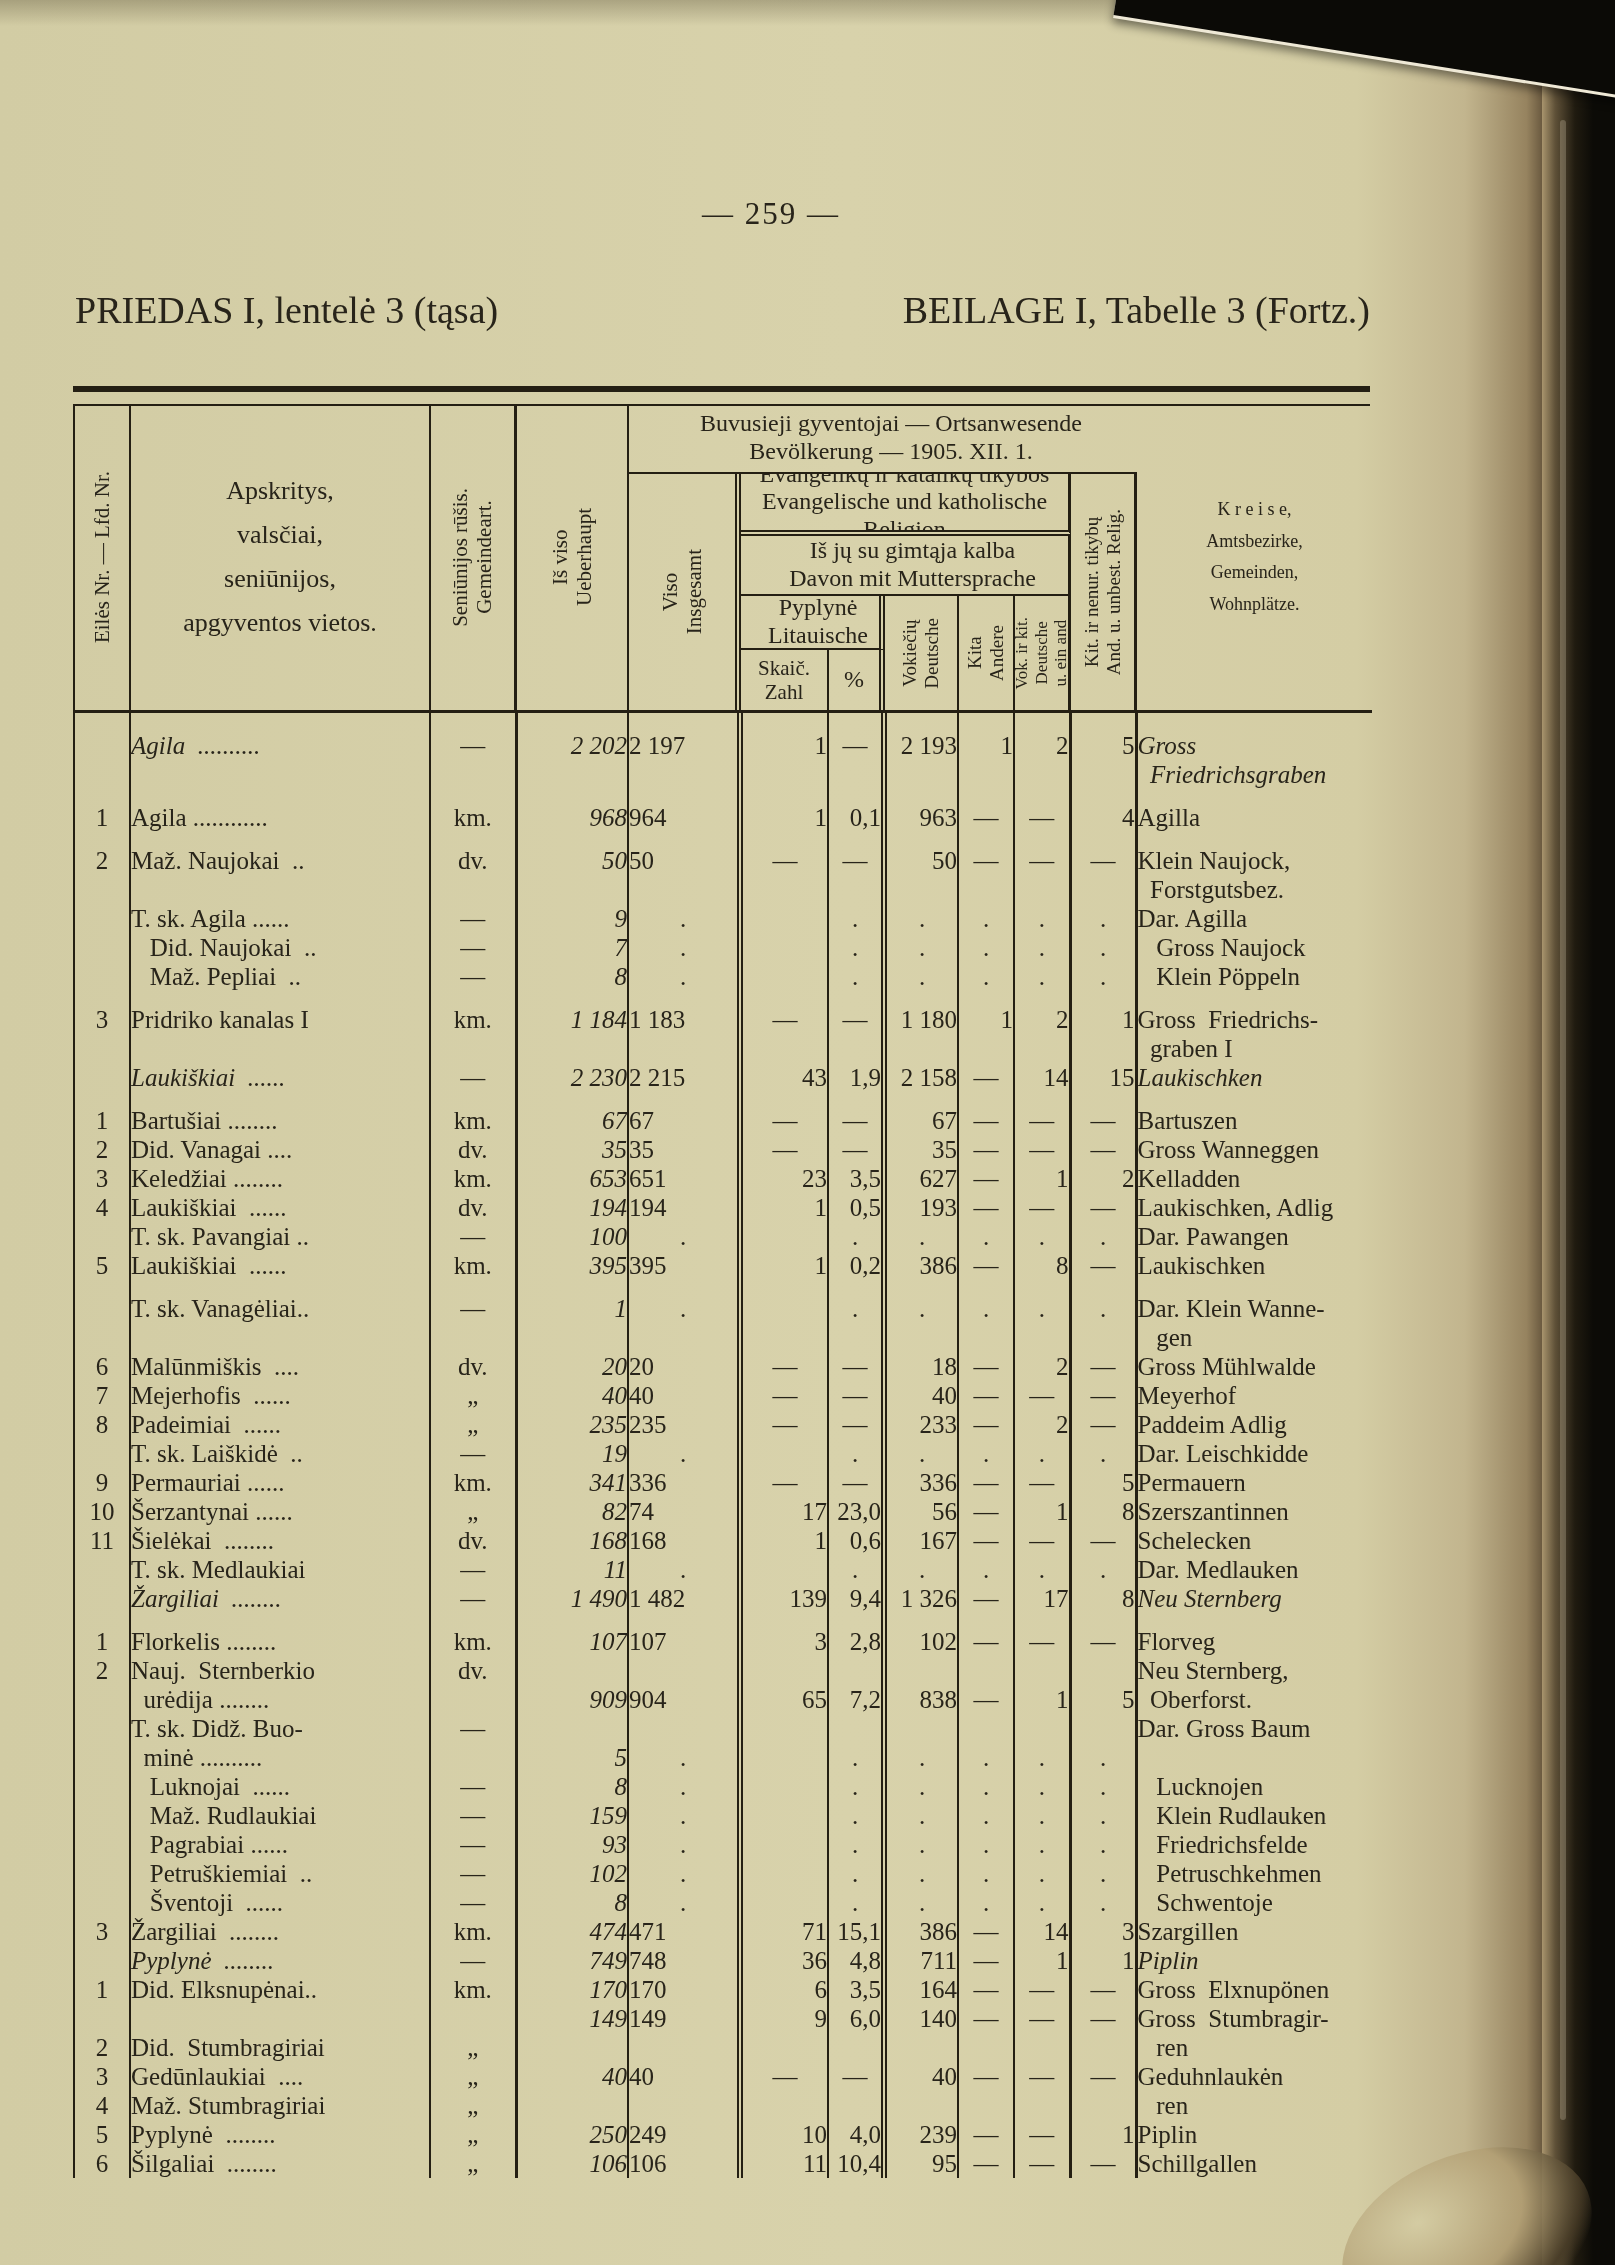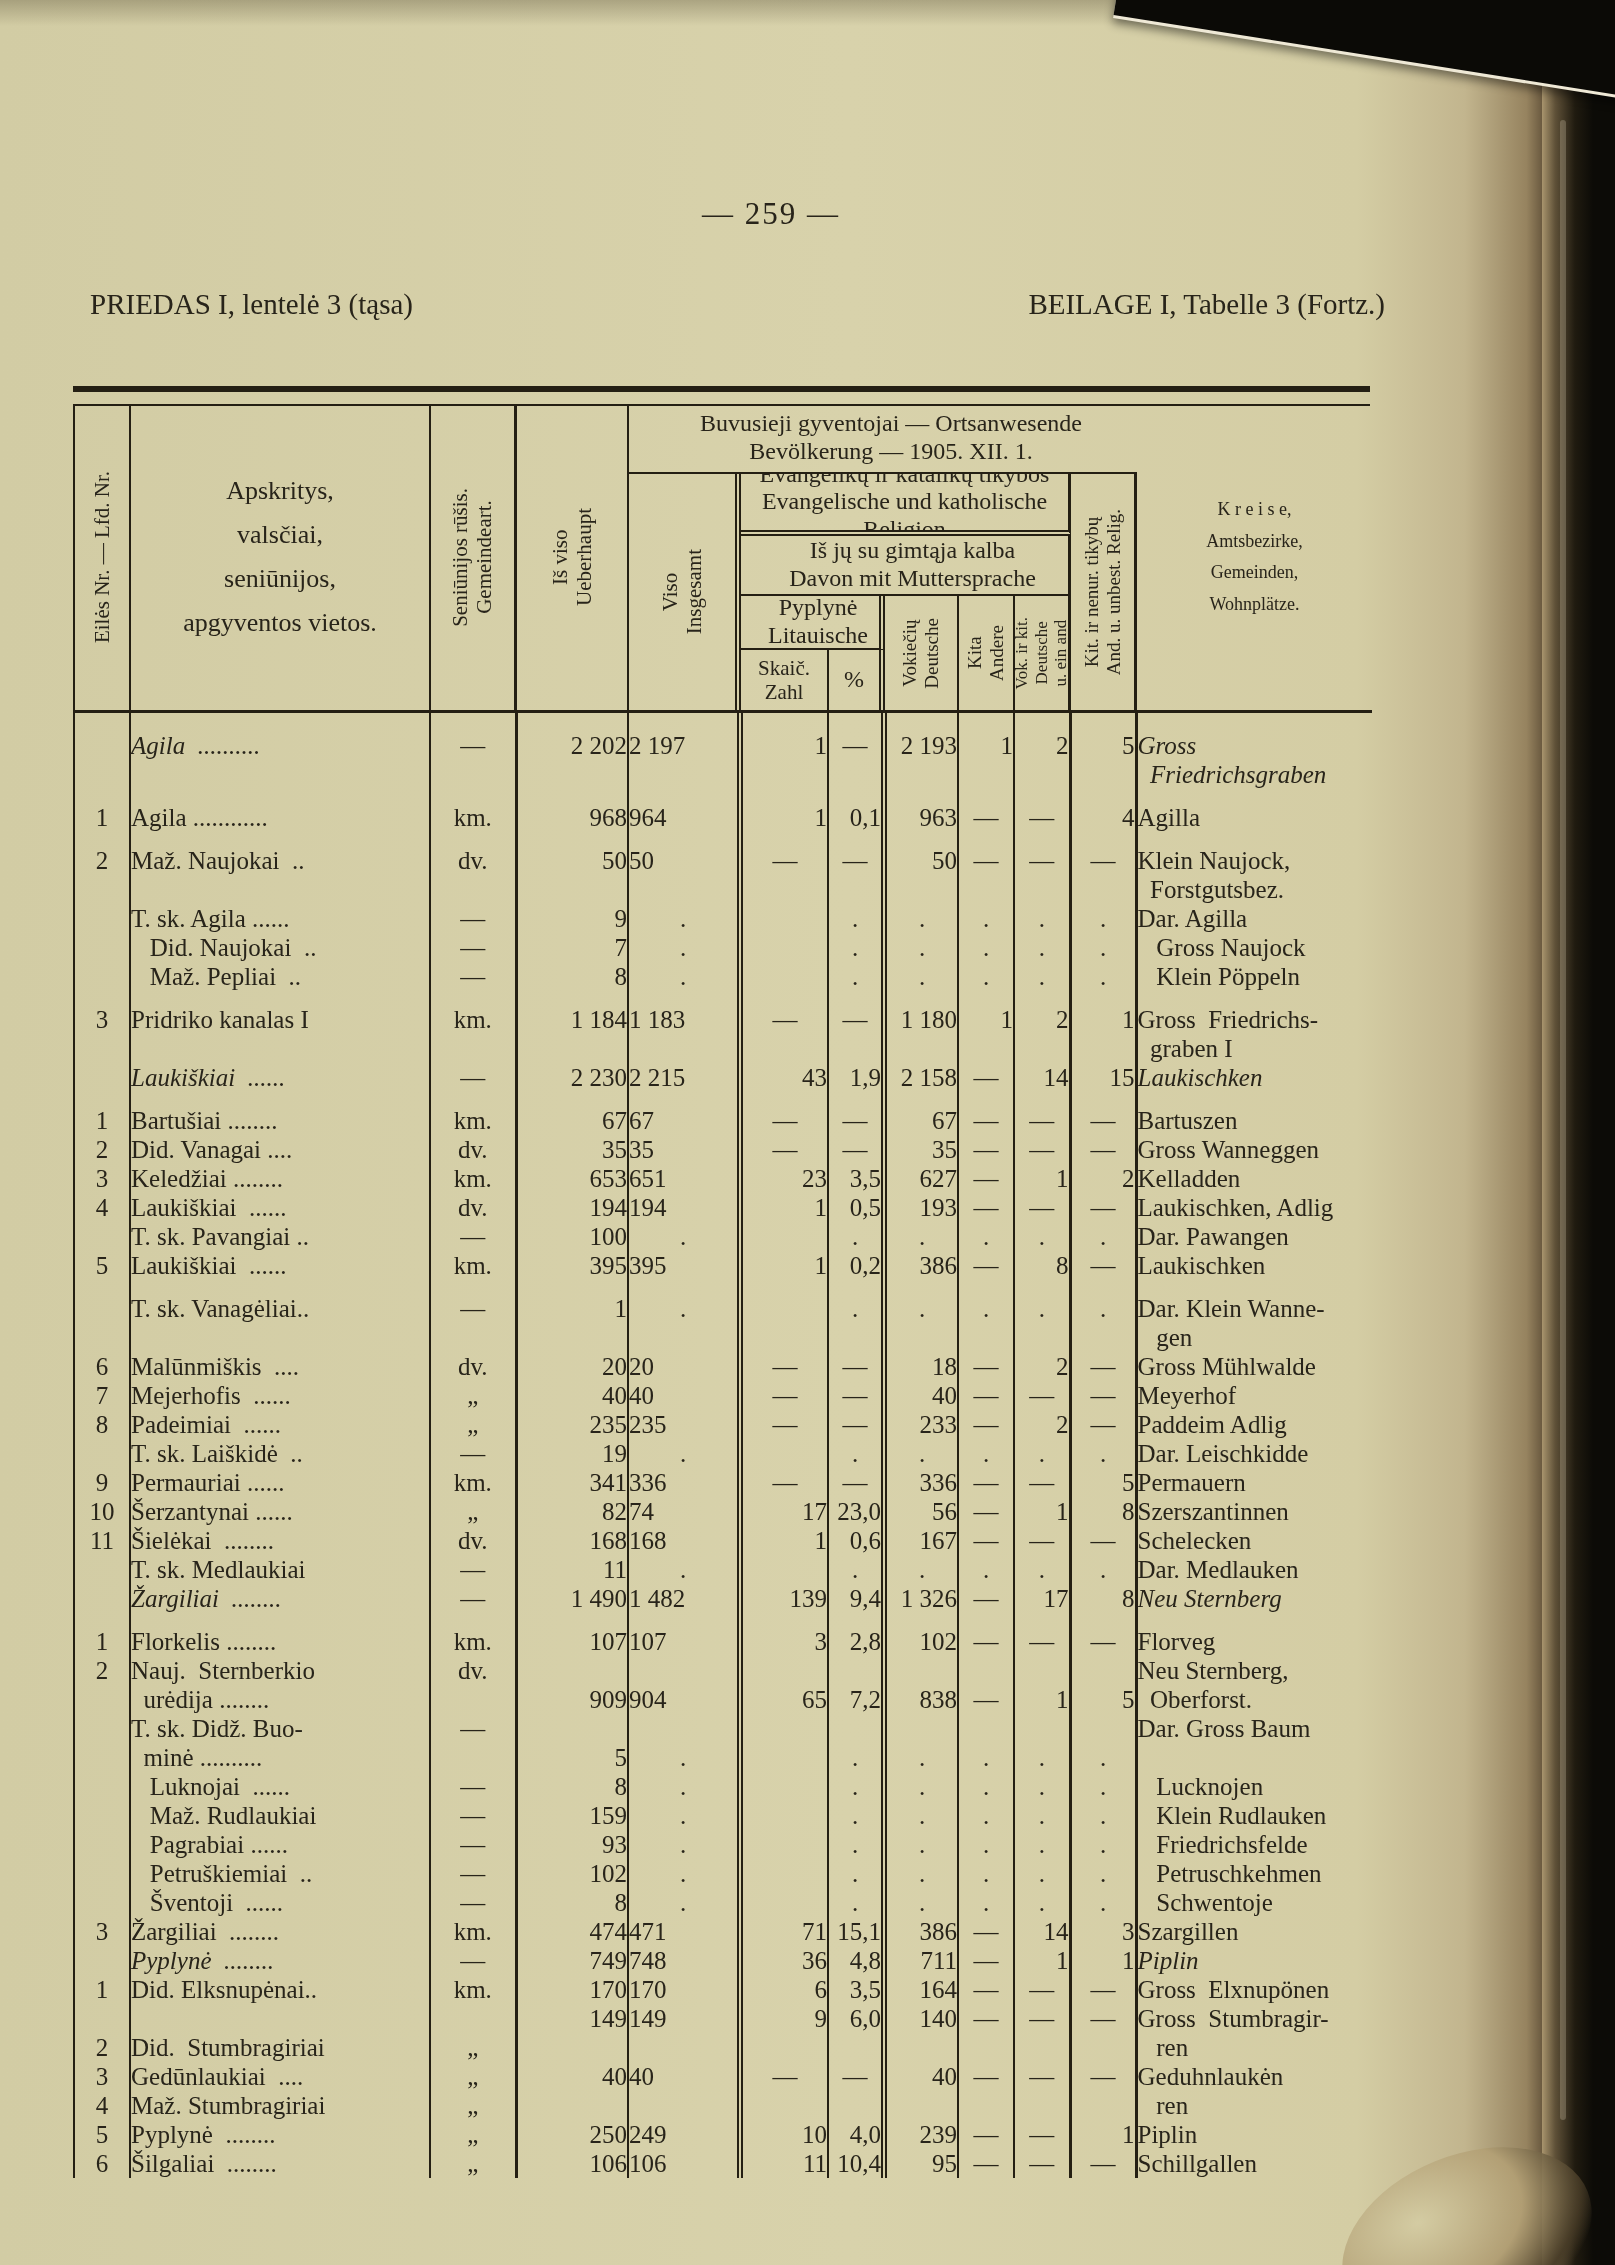--- a/index.html
+++ b/index.html
@@ -26,7 +26,7 @@
 
   .page-num{position:absolute;top:196px;left:0;width:1542px;text-align:center;
     font-size:31px;letter-spacing:2px;}
-  .title-row{position:absolute;top:288px;left:90px;width:1295px;font-size:29px;}
+  .title-row{position:absolute;top:288px;left:75px;width:1295px;font-size:38px;}
   .title-row .tl{float:left;}
   .title-row .tr{float:right;}
 

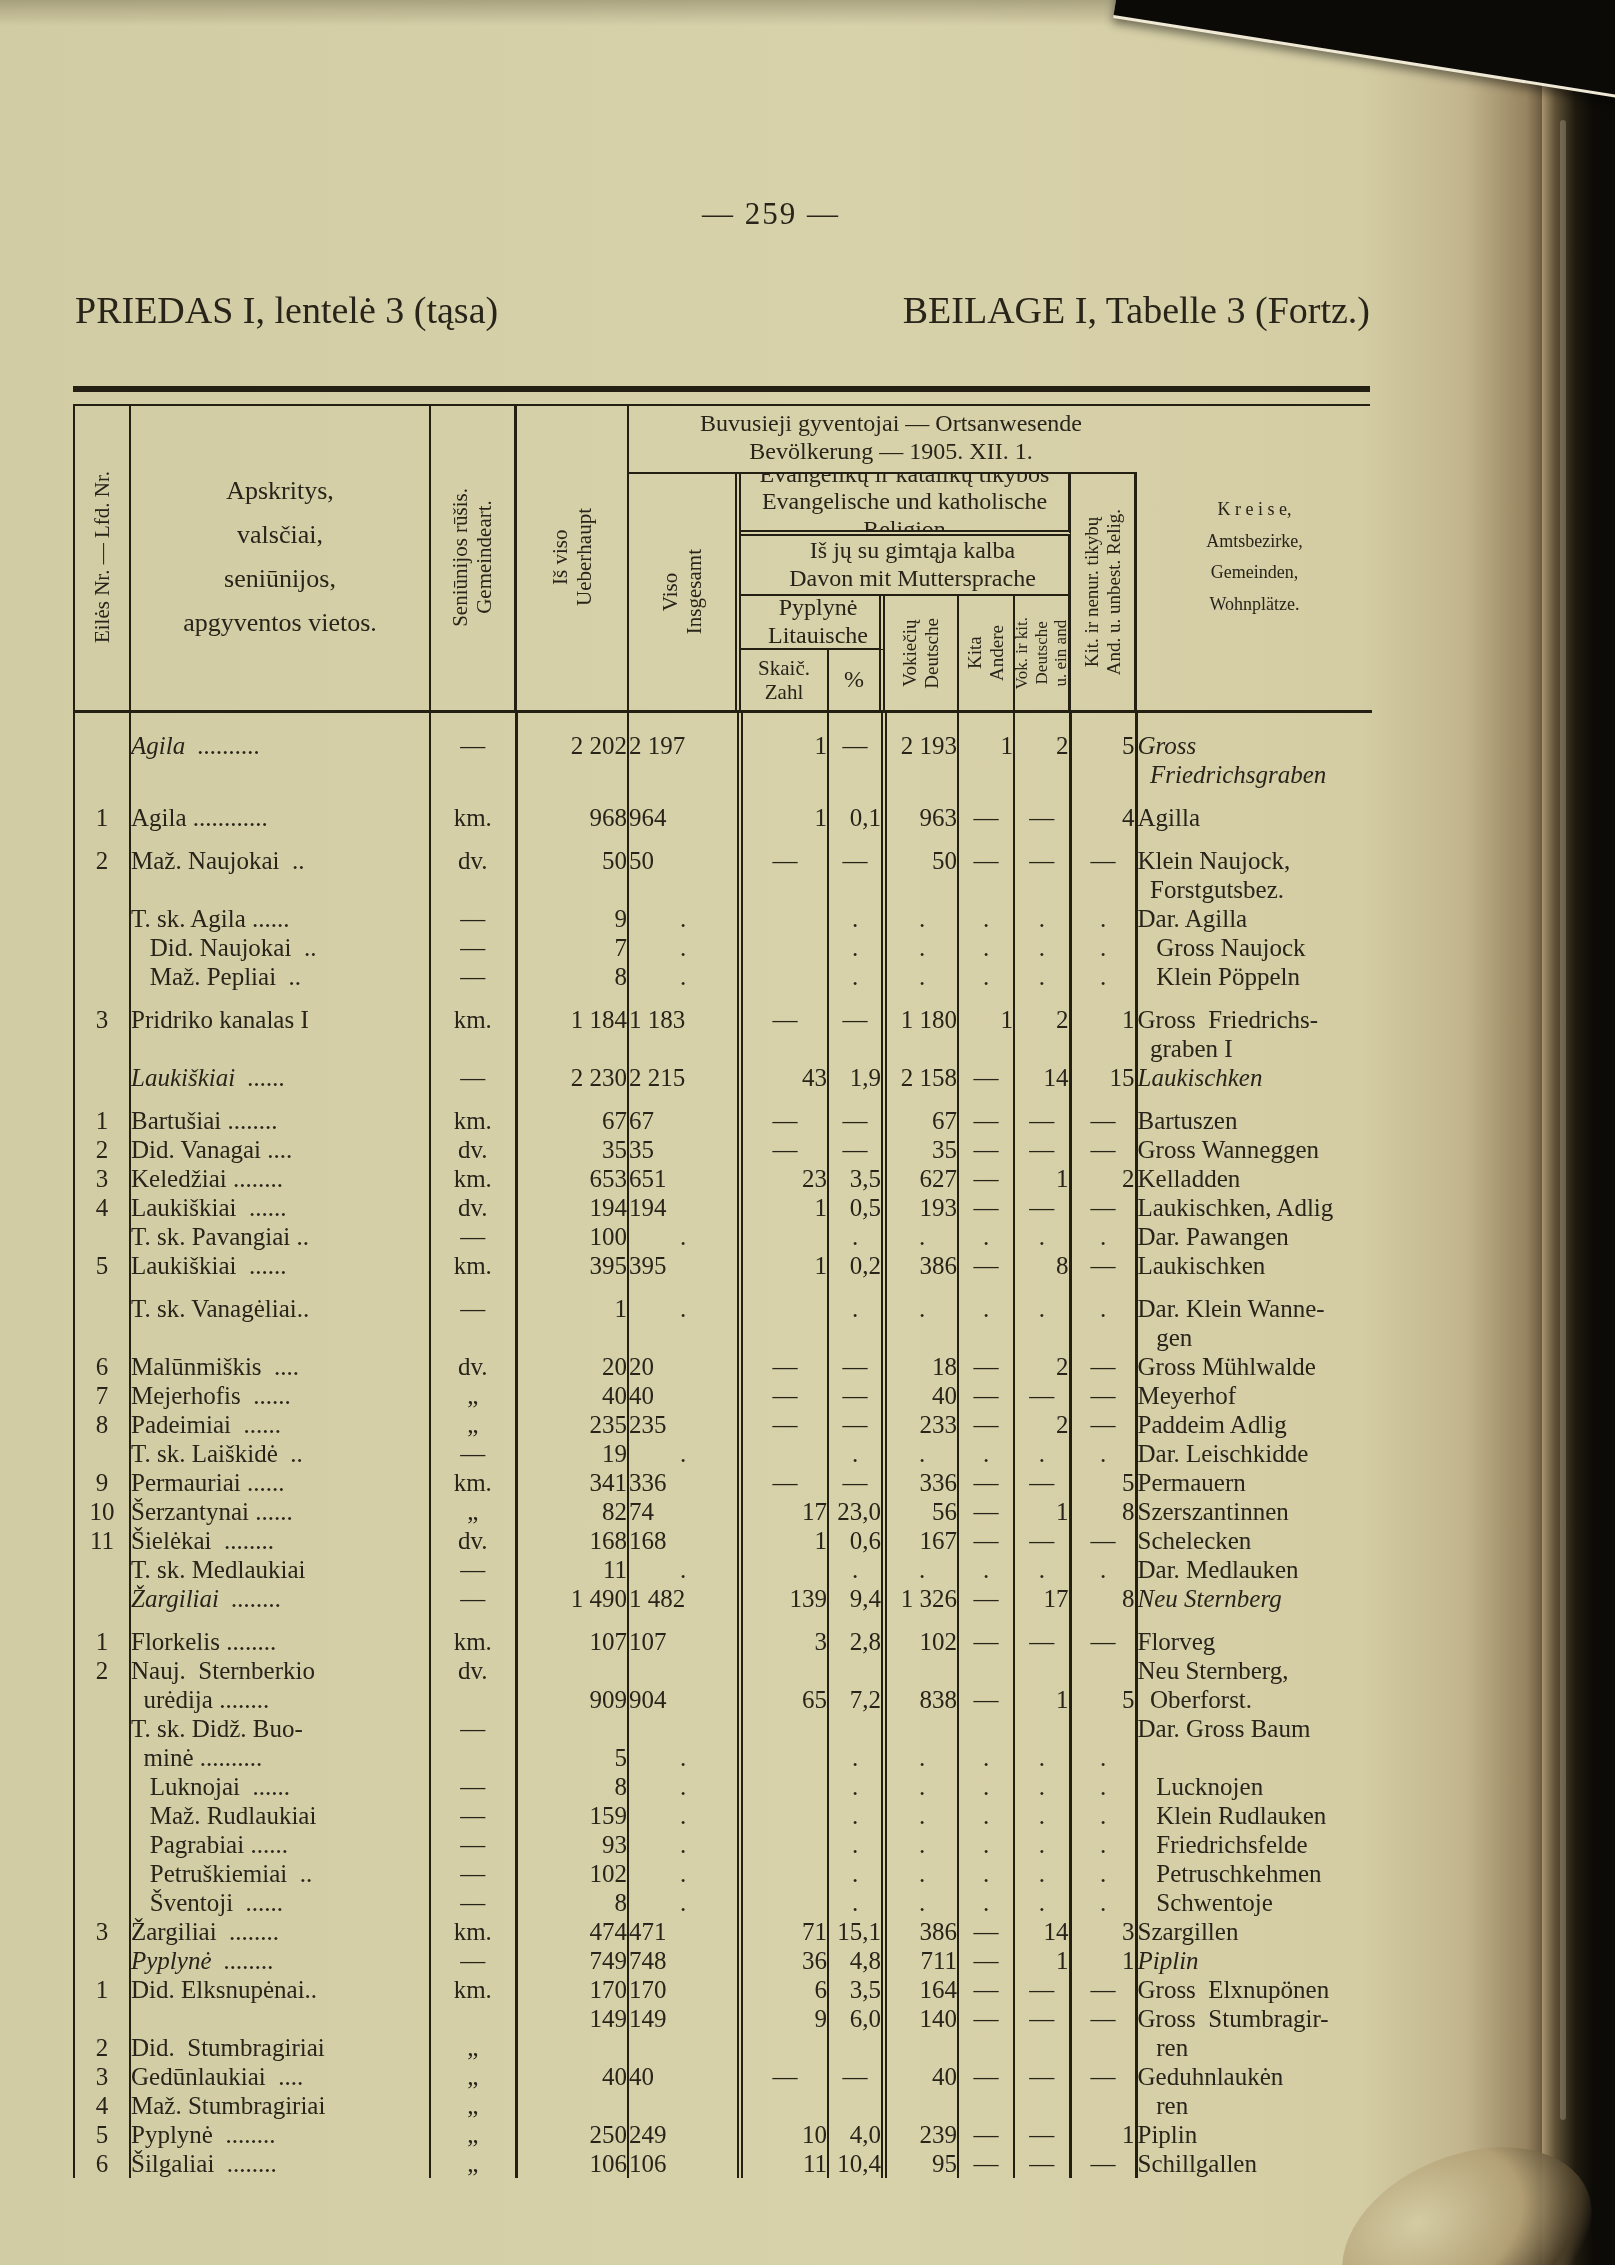--- a/index.html
+++ b/index.html
@@ -66,7 +66,7 @@
   td.nr{text-align:center;border-right:2px solid #241f13;}
   td.lt{border-right:2px solid #241f13;padding-left:24px;}
   td.type{text-align:center;border-right:3px solid #241f13;}
-  td.isviso{text-align:right;padding-right:12px;border-right:2px solid #241f13;}
+  td.isviso{text-align:right;padding-right:12px;border-right:2px solid #241f13;font-style:italic;}
   td.viso{text-align:left;padding-right:12px;border-right:6px double #241f13;}
   td.skaic{text-align:right;padding-right:10px;border-right:2px solid #241f13;}
   td.pct{text-align:right;padding-right:6px;border-right:6px double #241f13;}

